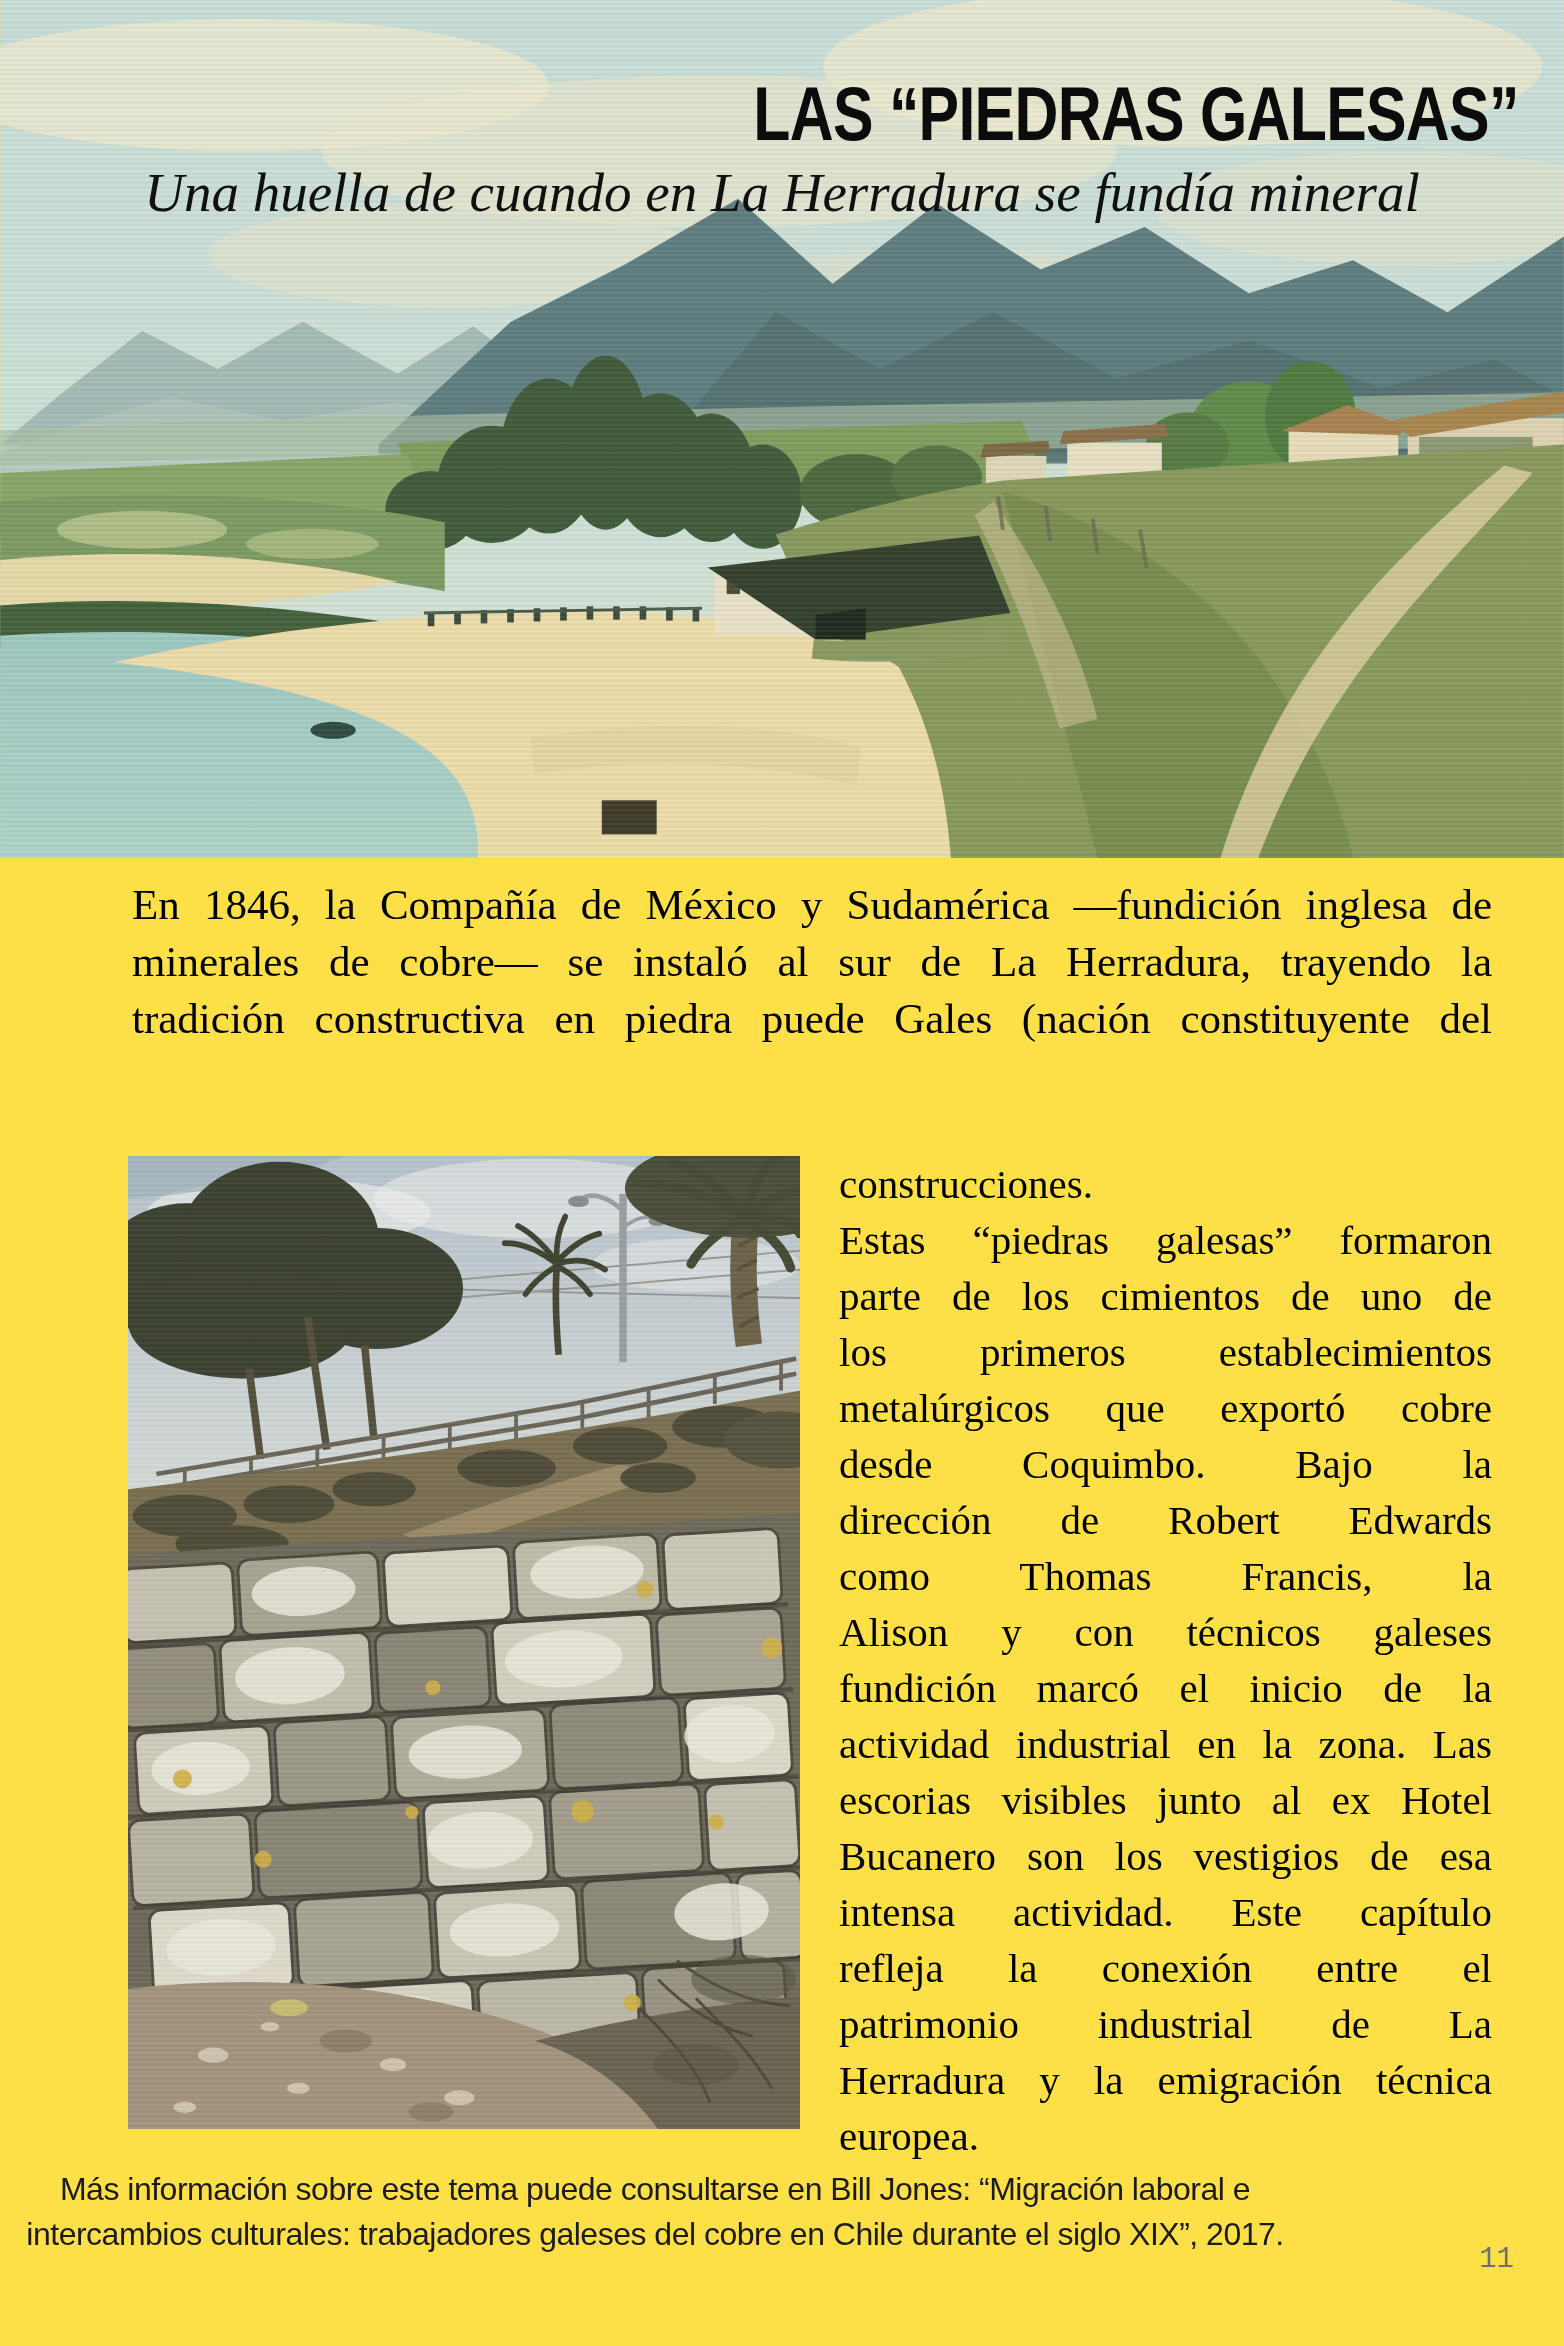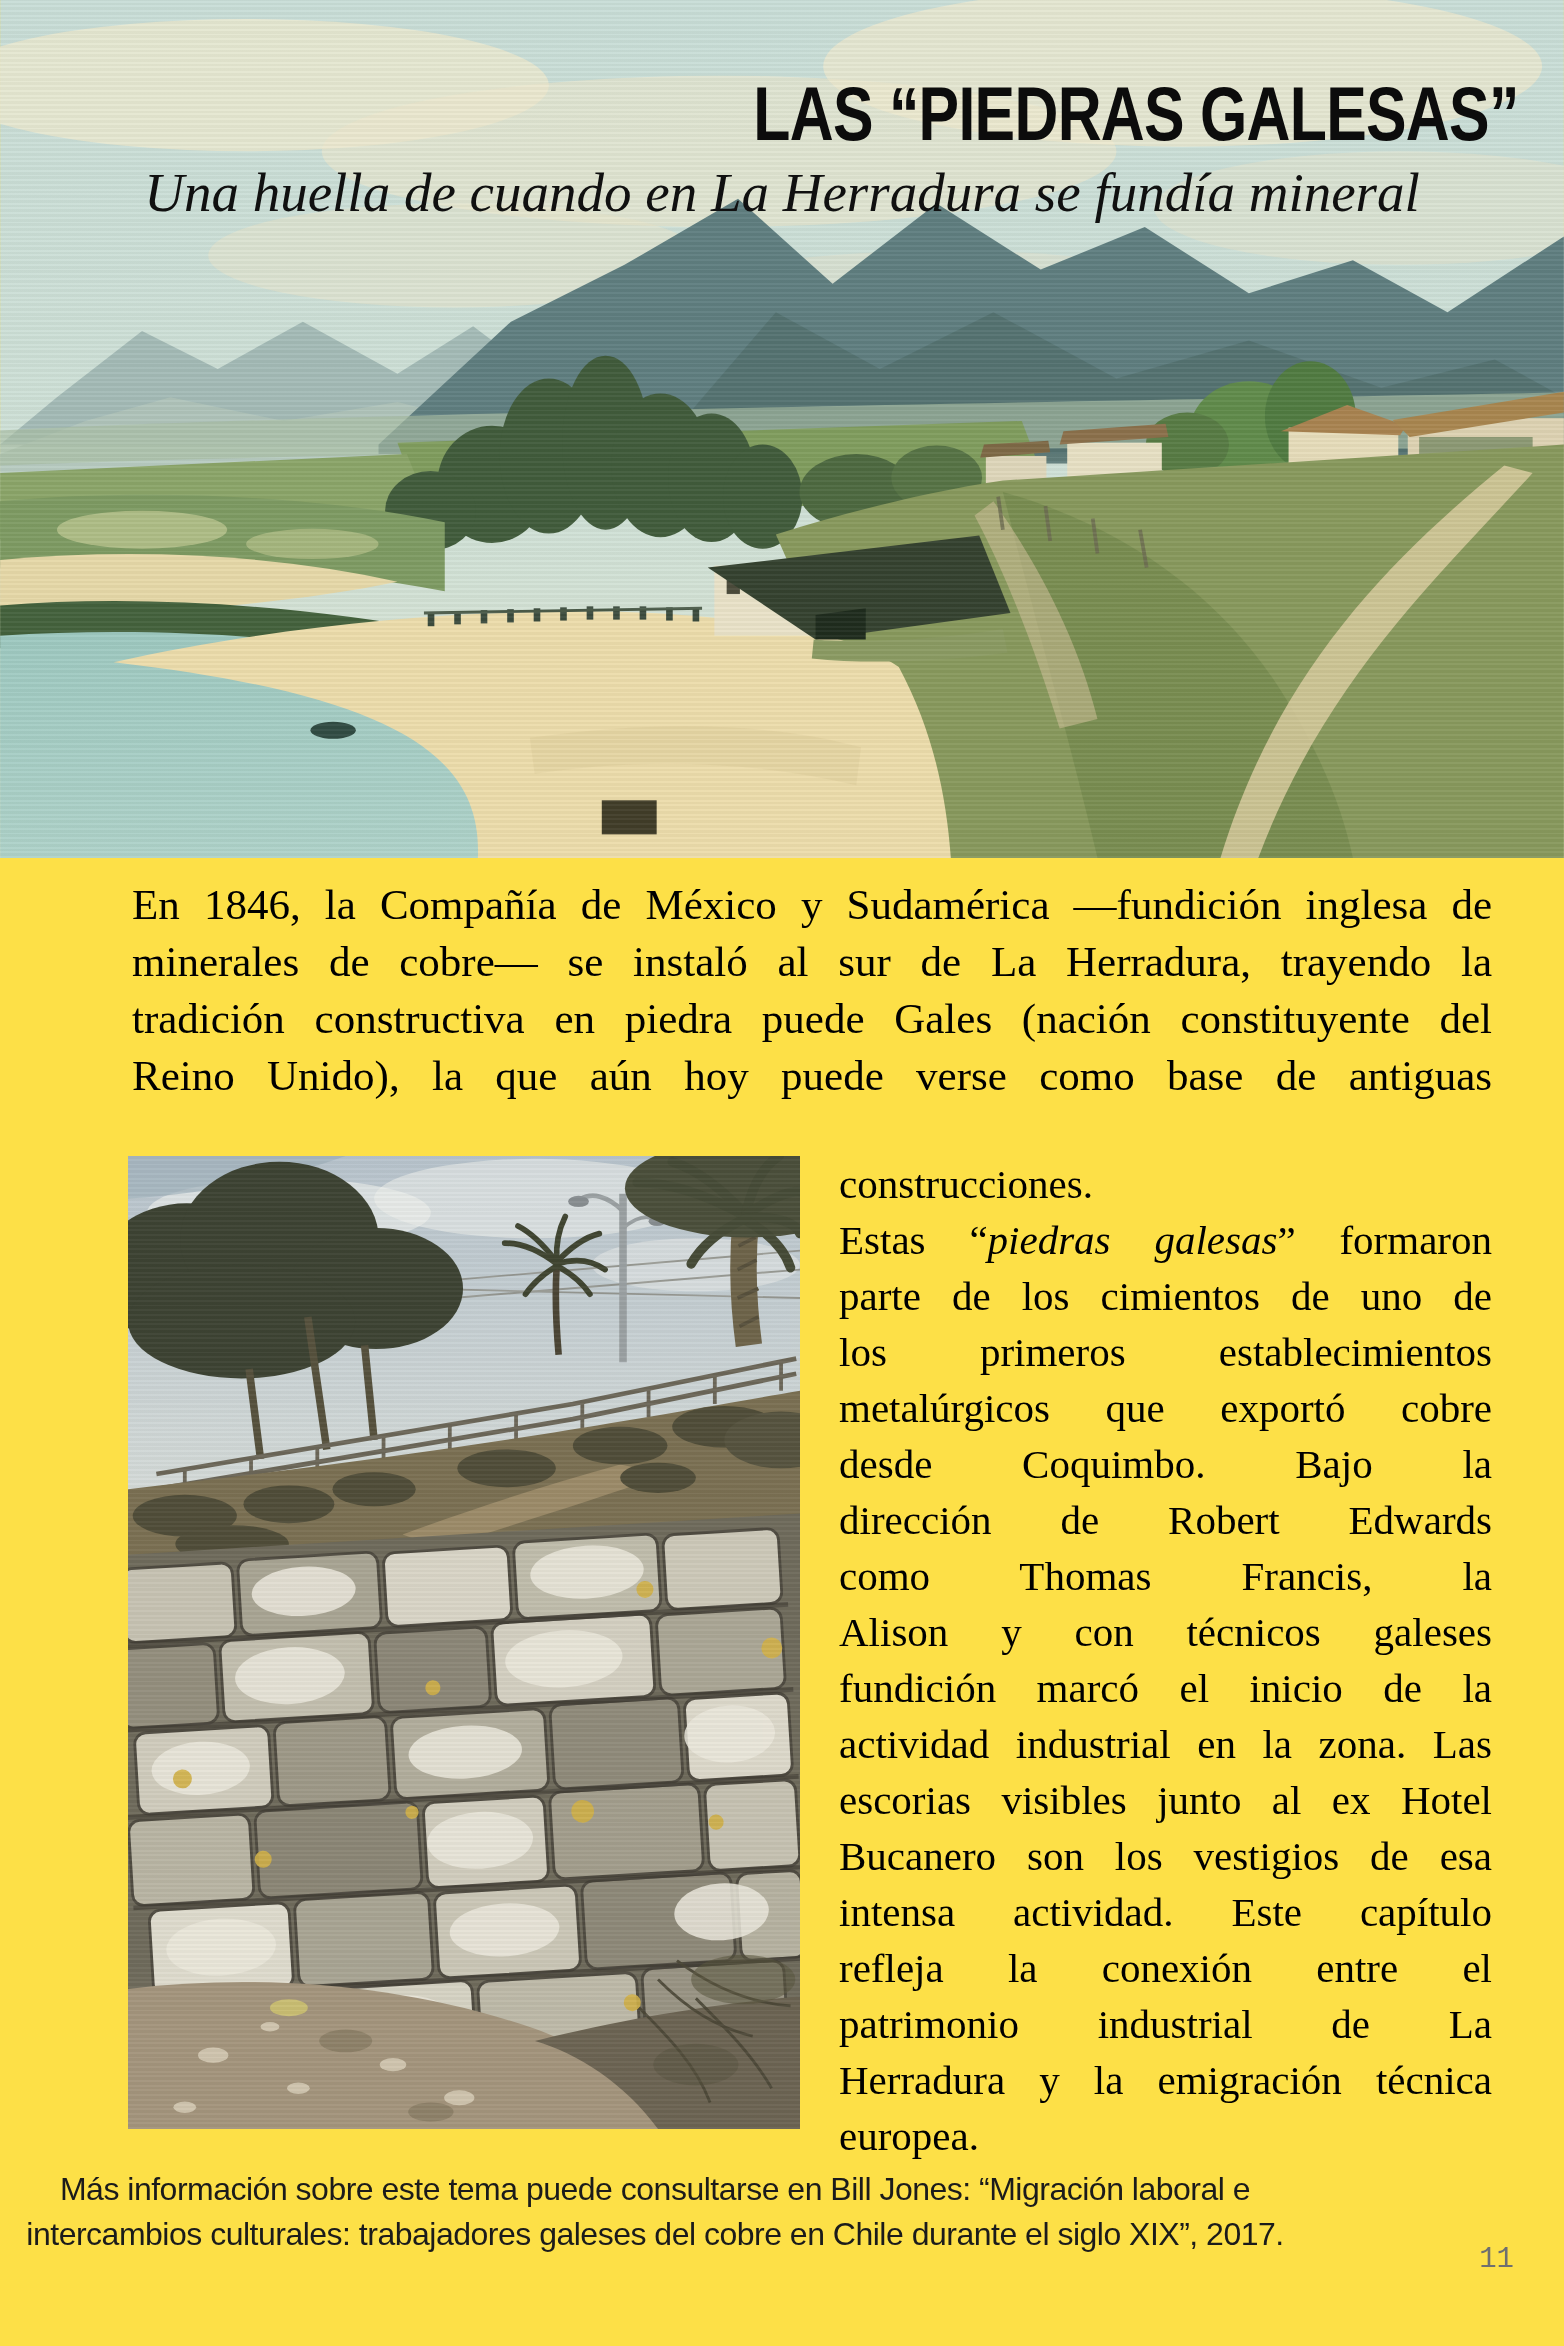--- a/index.html
+++ b/index.html
@@ -171,7 +171,6 @@
       <div class="line j"><span>En 1846, la Compañía de México y Sudamérica —fundición inglesa de</span></div>
       <div class="line j"><span>minerales de cobre— se instaló al sur de La Herradura, trayendo la</span></div>
       <div class="line j"><span>tradición constructiva en piedra puede Gales (nación constituyente del</span></div>
-      <div class="line j"><span>Reino Unido), la que aún hoy puede verse como base de antiguas</span></div>
     </div>
 
   <div class="stone">

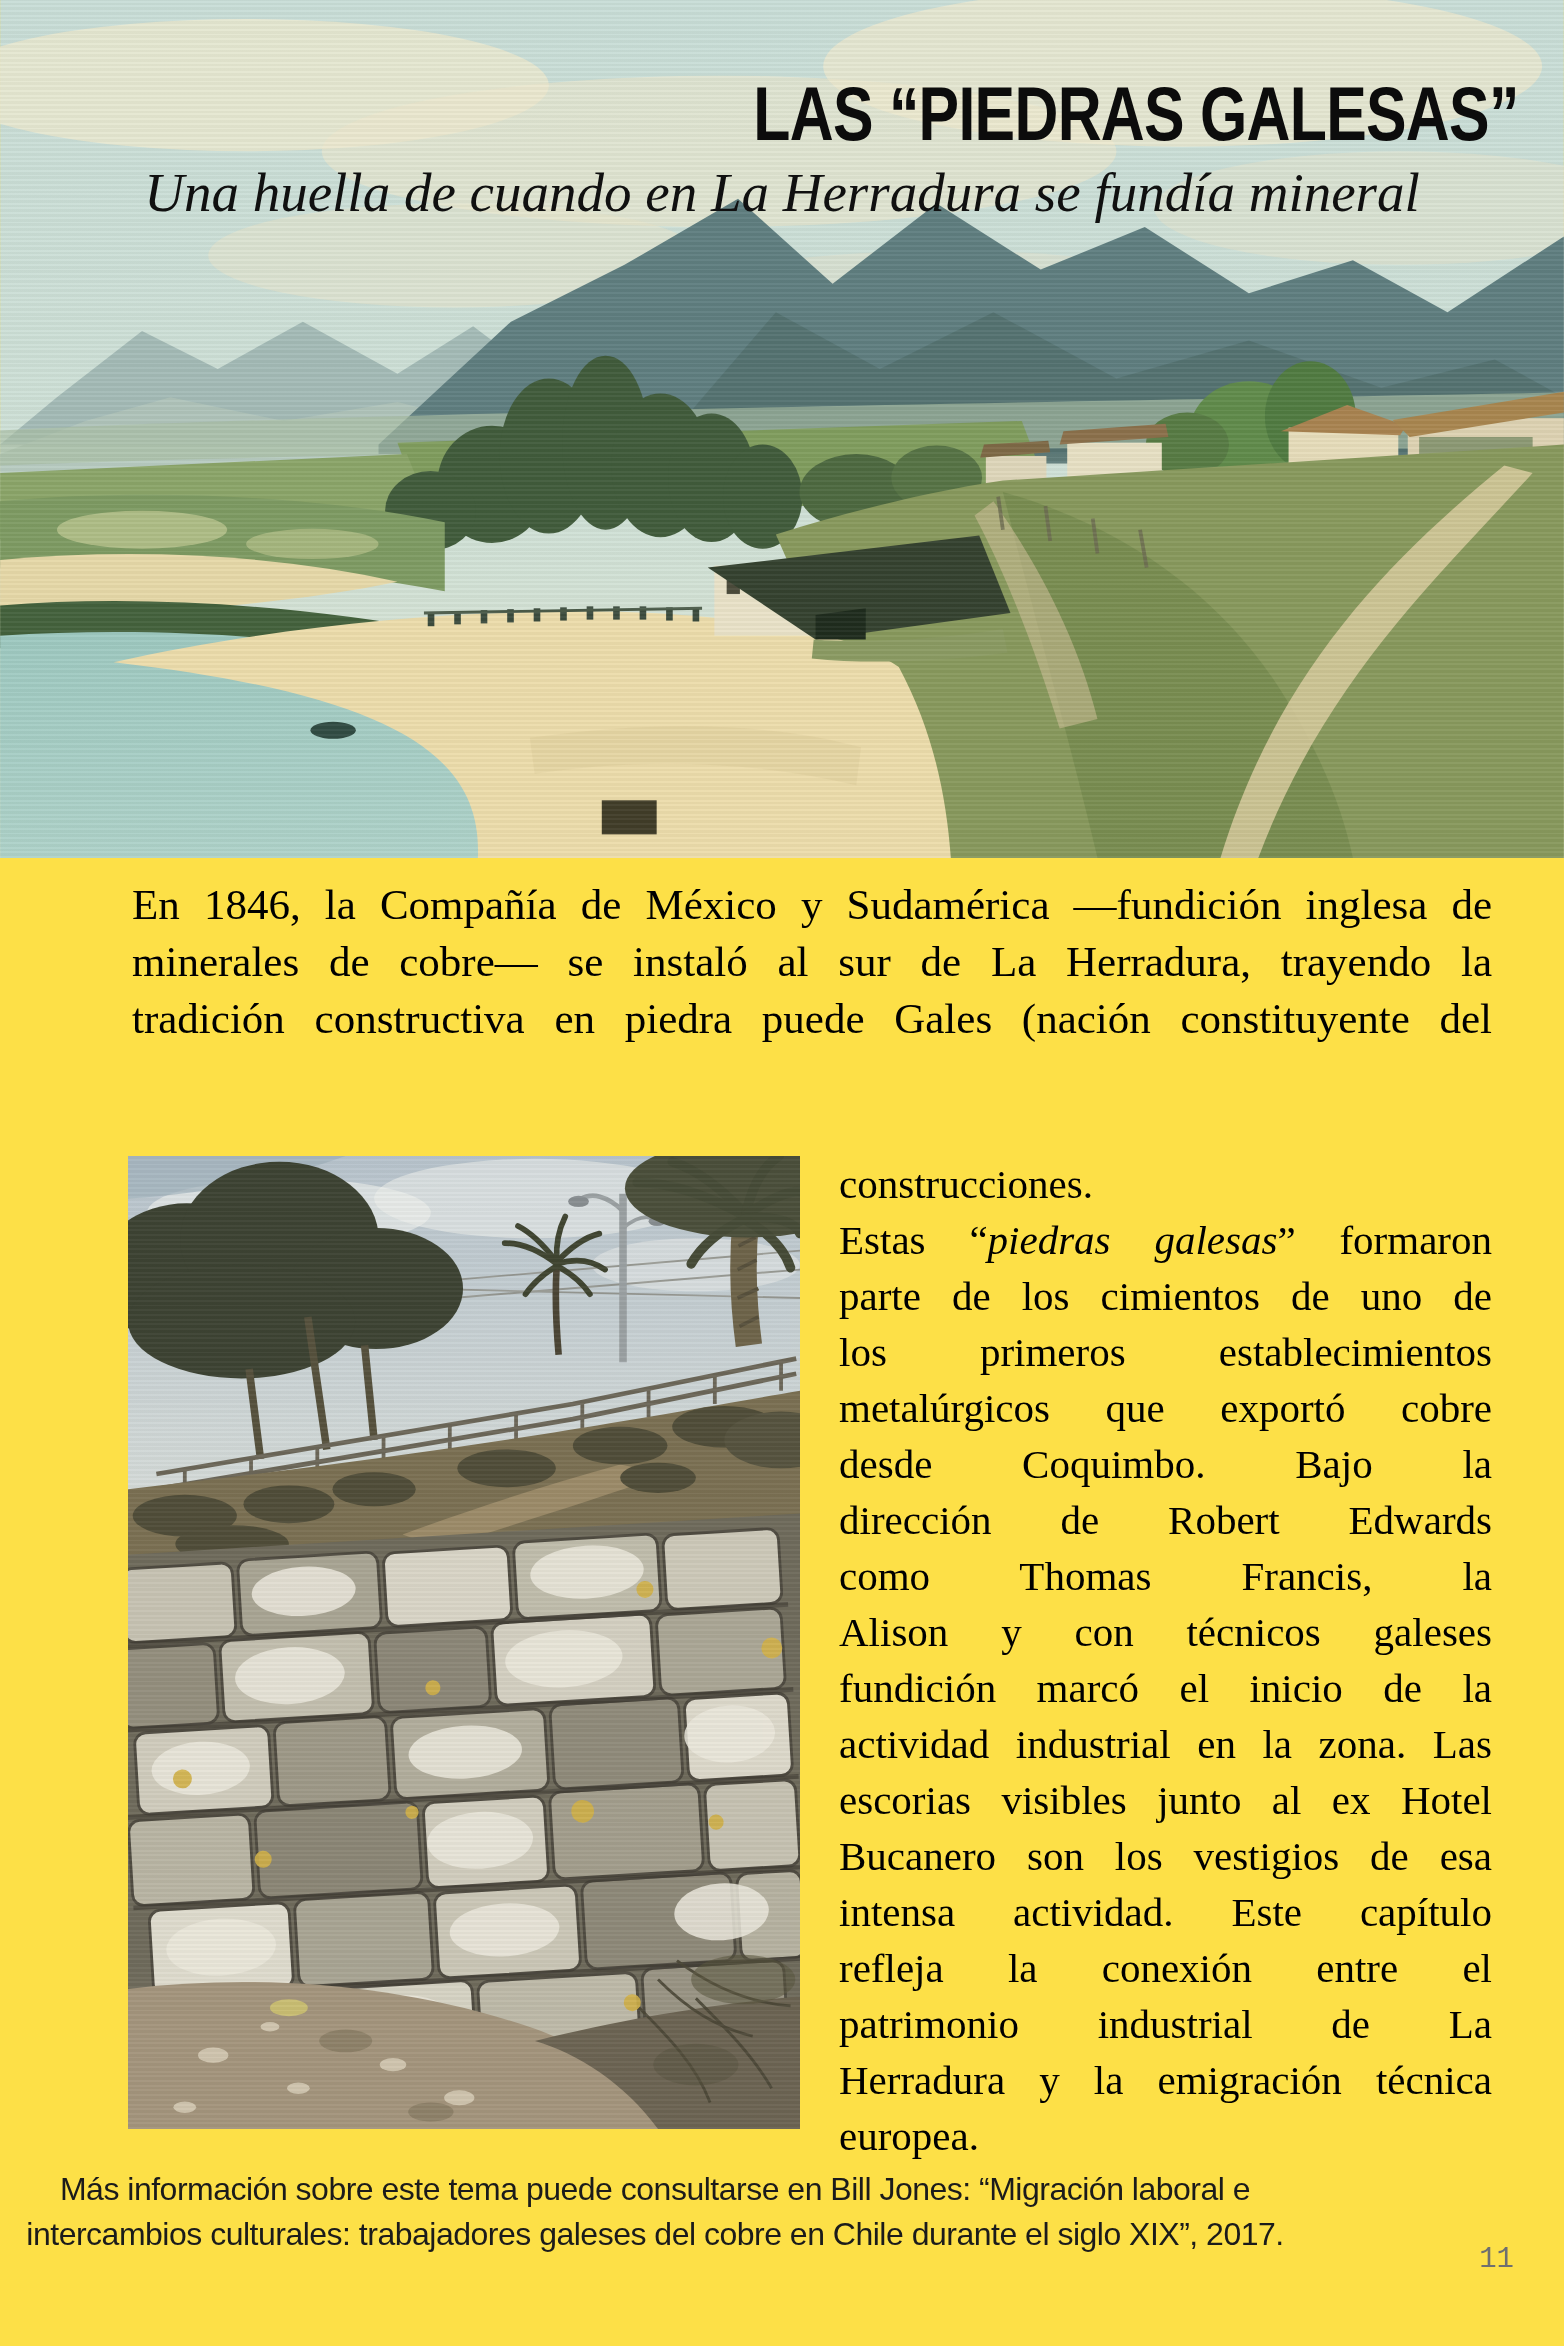--- a/index.html
+++ b/index.html
@@ -31,7 +31,7 @@
   .column{position:absolute;left:839px;top:1156px;width:653px;font-size:41px;line-height:56px;}
   .line{text-align:left;}
   .line.j{text-align:justify;text-align-last:justify;-moz-text-align-last:justify;}
-  .it{font-style:italic;}
+  .it{}
   
   .stone{position:absolute;left:128px;top:1156px;width:672px;height:973px;overflow:hidden;}
   .stone svg{display:block;}

